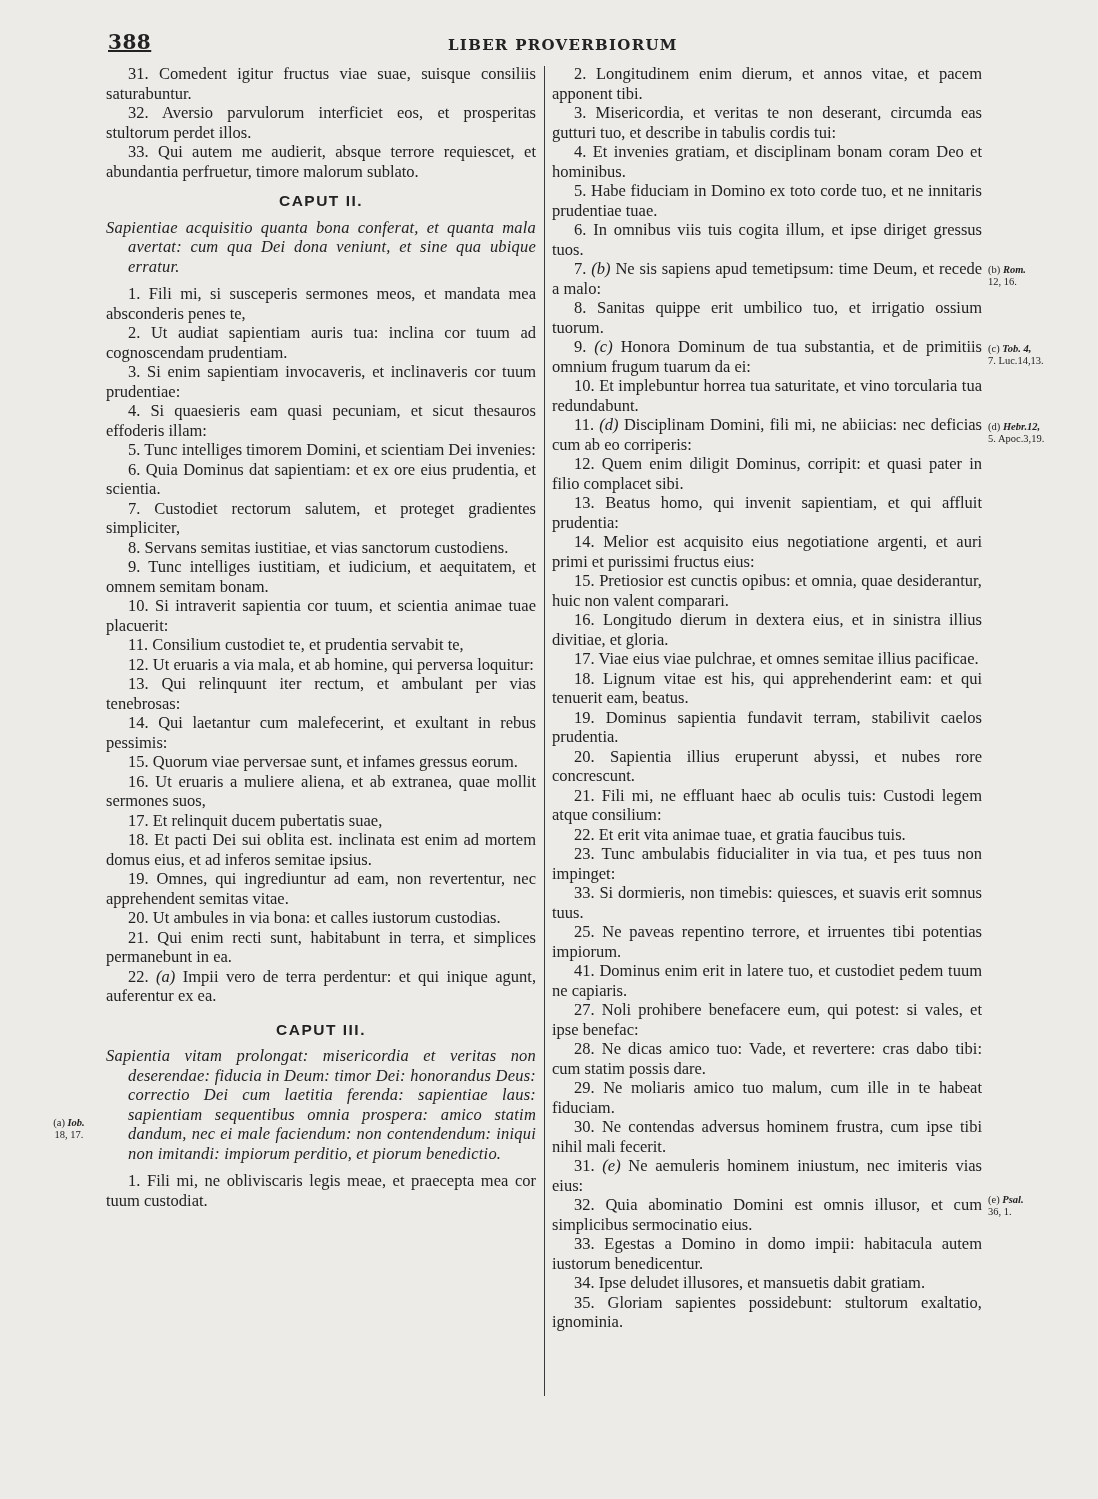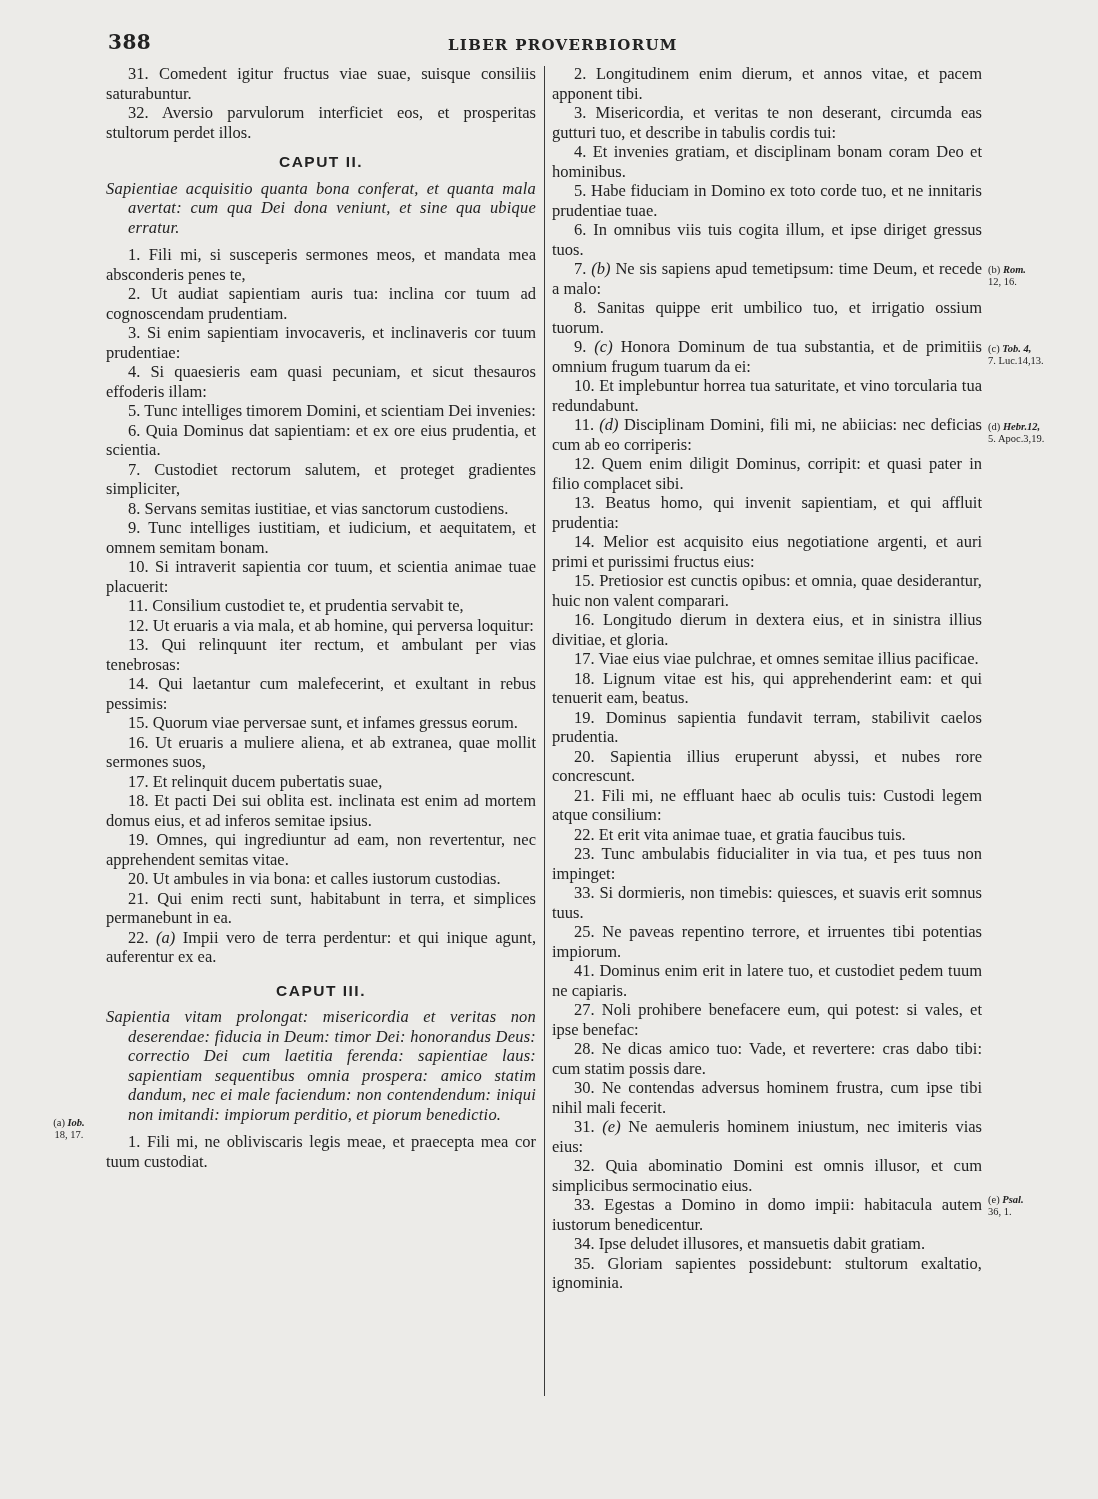--- a/index.html
+++ b/index.html
@@ -14,7 +14,7 @@
   .page-number {
     position: absolute; left: 108px; top: 30px;
     font-family: "DejaVu Serif", serif;
-    font-weight: bold; font-size: 20px; letter-spacing: 0.5px;
+    font-weight: bold; font-size: 20px; letter-spacing: 0.5px; text-decoration: underline;
   }
   .running-head {
     position: absolute; left: 448px; top: 36px;

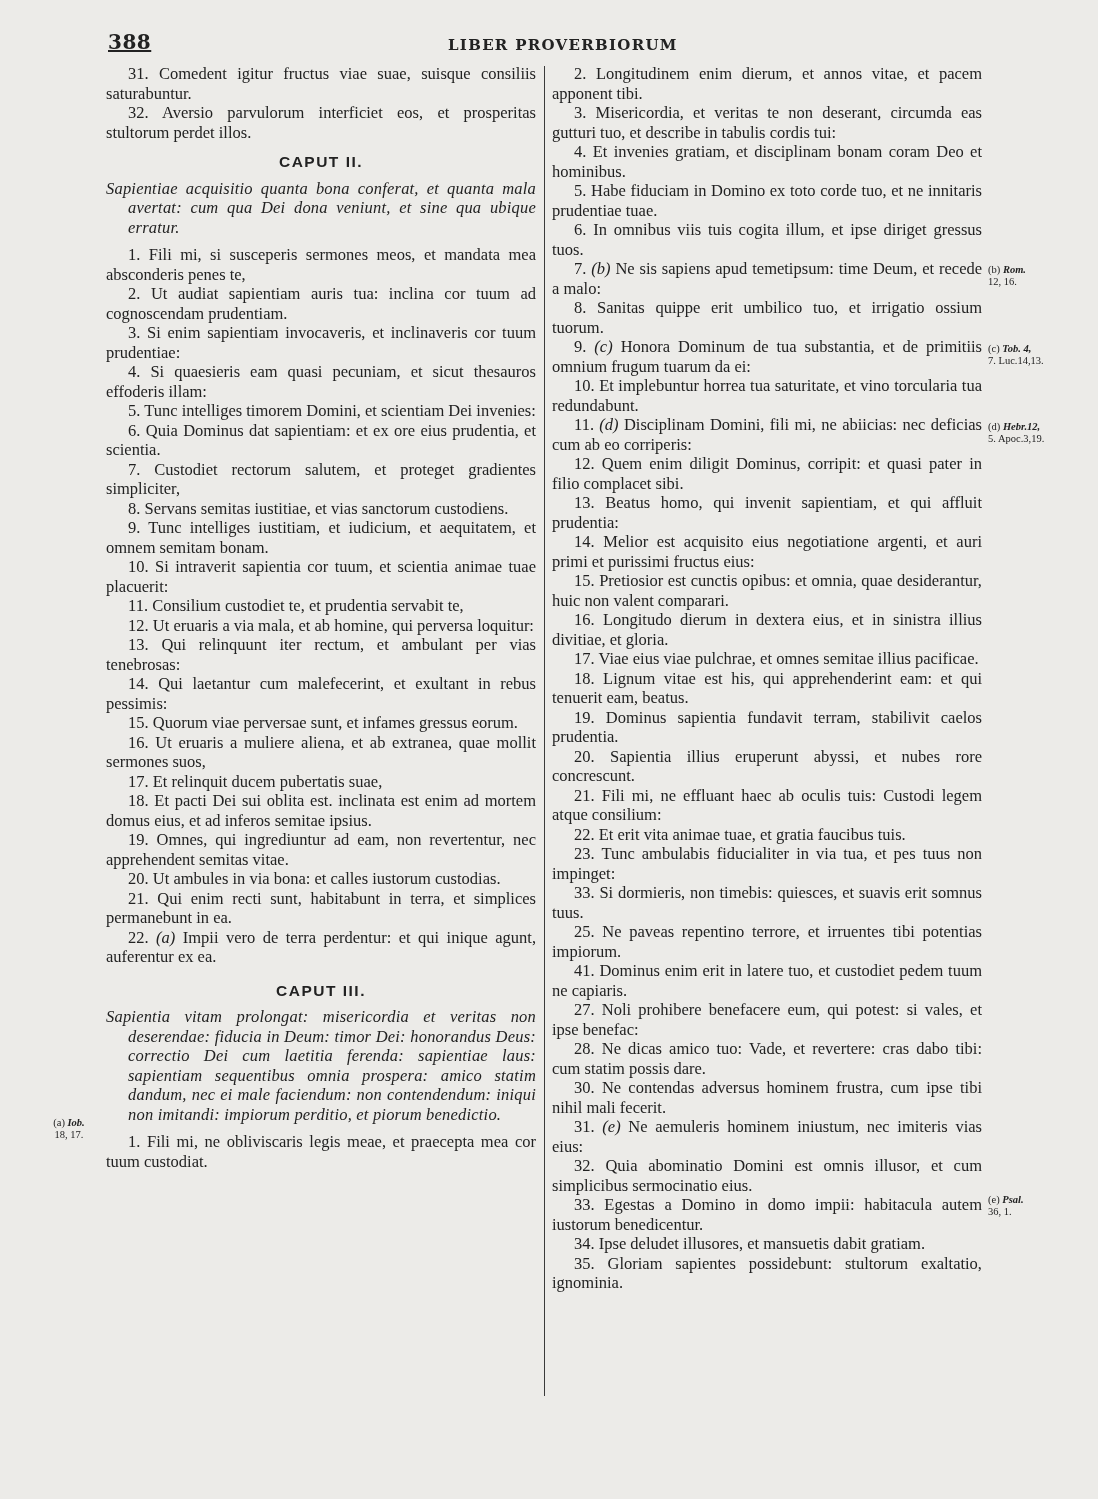--- a/index.html
+++ b/index.html
@@ -64,6 +64,7 @@
 <div class="col col-left" id="left-col">
     <p class="verse"><span class="num">31.</span> <span>Comedent igitur fructus viae suae, suisque consiliis saturabuntur.</span></p>
     <p class="verse"><span class="num">32.</span> <span>Aversio parvulorum interficiet eos, et prosperitas stultorum perdet illos.</span></p>
+    <p class="verse"><span class="num">33.</span> <span>Qui autem me audierit, absque terrore requiescet, et abundantia perfruetur, timore malorum sublato.</span></p>
     <div class="chapter-title">CAPUT II.</div>
     <p class="summary">Sapientiae acquisitio quanta bona conferat, et quanta mala avertat: cum qua Dei dona veniunt, et sine qua ubique erratur.</p>
     <p class="verse"><span class="num">1.</span> <span>Fili mi, si susceperis sermones meos, et mandata mea absconderis penes te,</span></p>

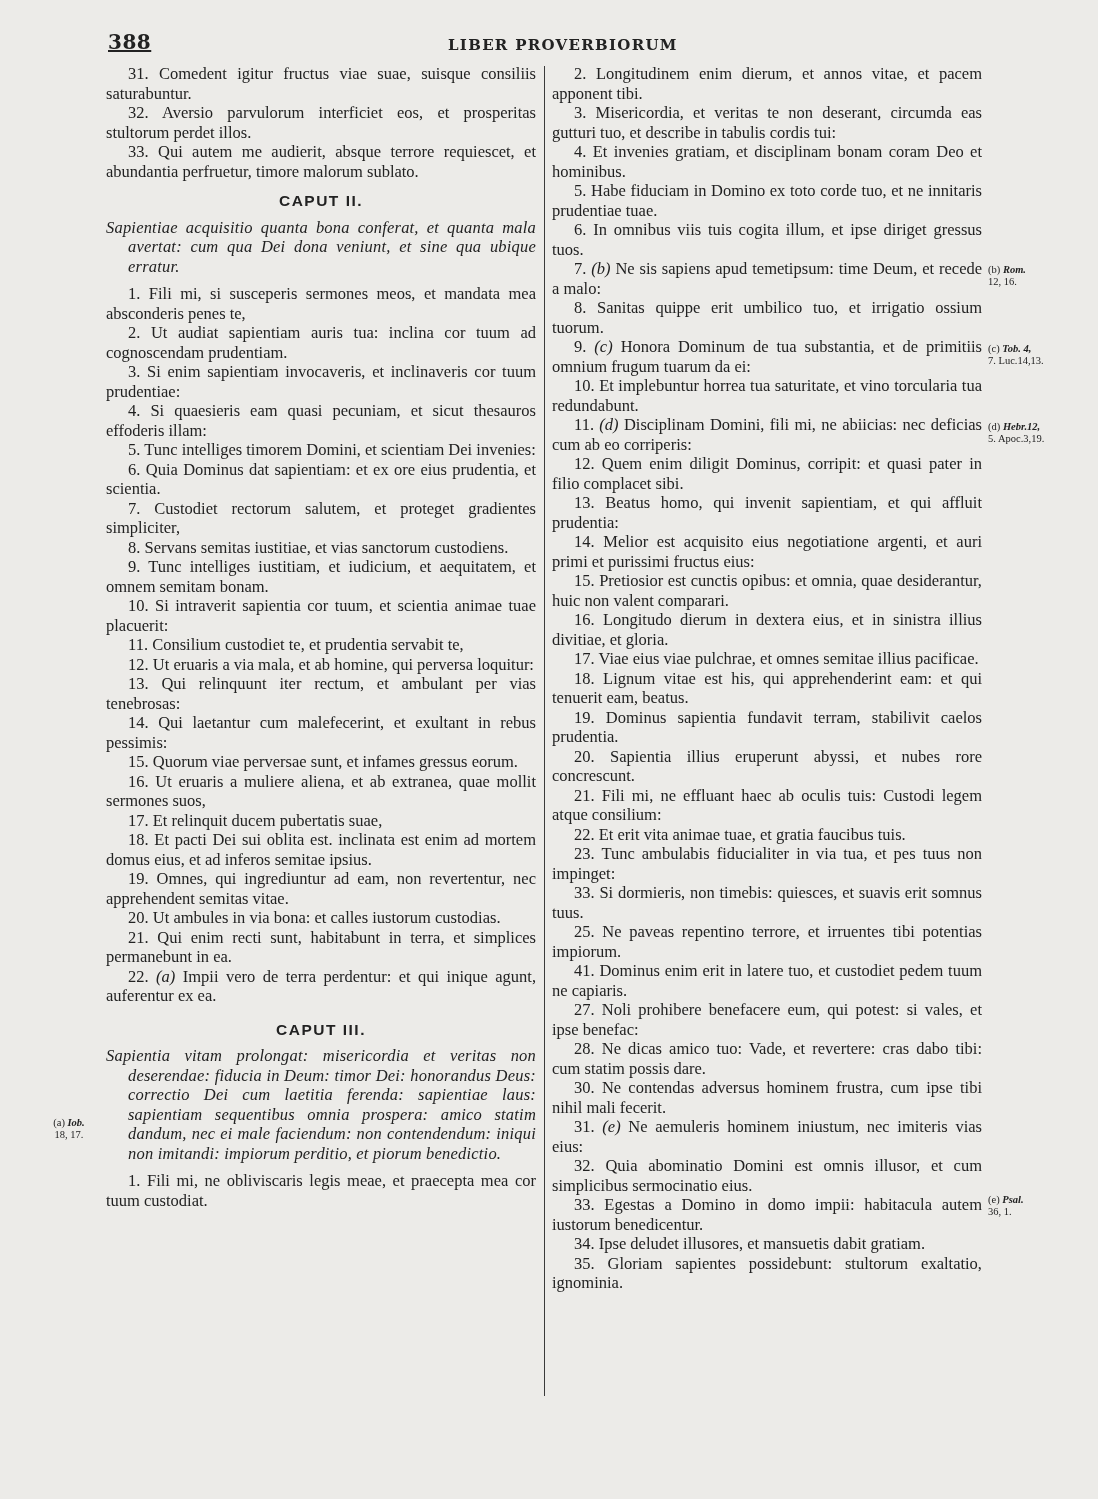--- a/index.html
+++ b/index.html
@@ -121,6 +121,7 @@
     <p class="verse"><span class="num">41.</span> <span>Dominus enim erit in latere tuo, et custodiet pedem tuum ne capiaris.</span></p>
     <p class="verse"><span class="num">27.</span> <span>Noli prohibere benefacere eum, qui potest: si vales, et ipse benefac:</span></p>
     <p class="verse"><span class="num">28.</span> <span>Ne dicas amico tuo: Vade, et revertere: cras dabo tibi: cum statim possis dare.</span></p>
+    <p class="verse"><span class="num">29.</span> <span>Ne moliaris amico tuo malum, cum ille in te habeat fiduciam.</span></p>
     <p class="verse"><span class="num">30.</span> <span>Ne contendas adversus hominem frustra, cum ipse tibi nihil mali fecerit.</span></p>
     <p class="verse"><span class="num">31.</span> <span class="note-mark">(e)</span> <span>Ne aemuleris hominem iniustum, nec imiteris vias eius:</span></p>
     <p class="verse"><span class="num">32.</span> <span>Quia abominatio Domini est omnis illusor, et cum simplicibus sermocinatio eius.</span></p>

